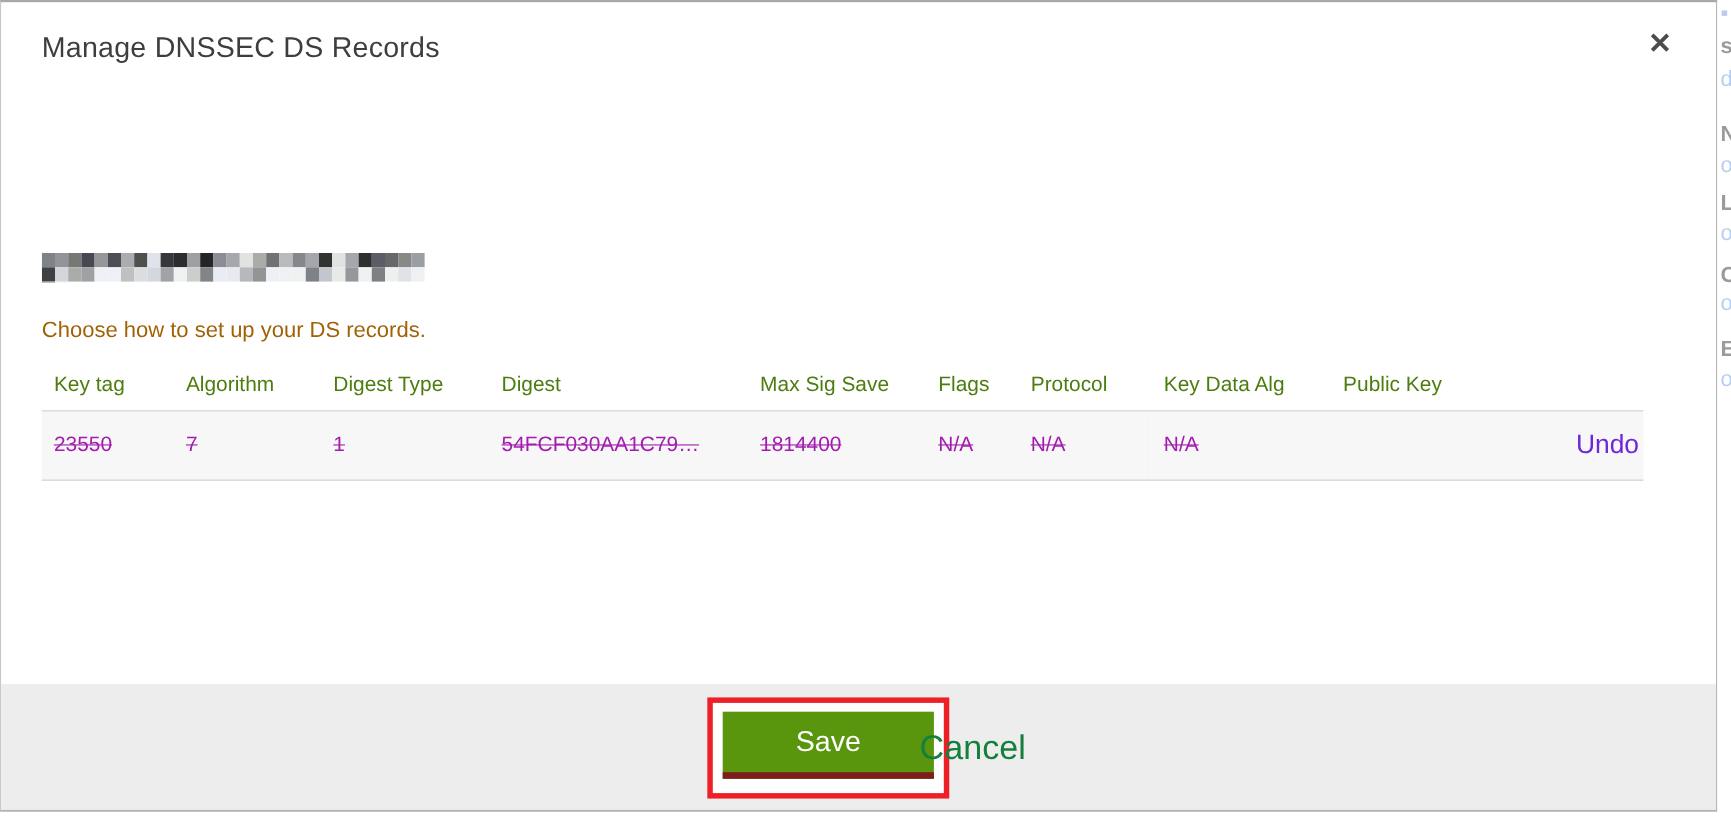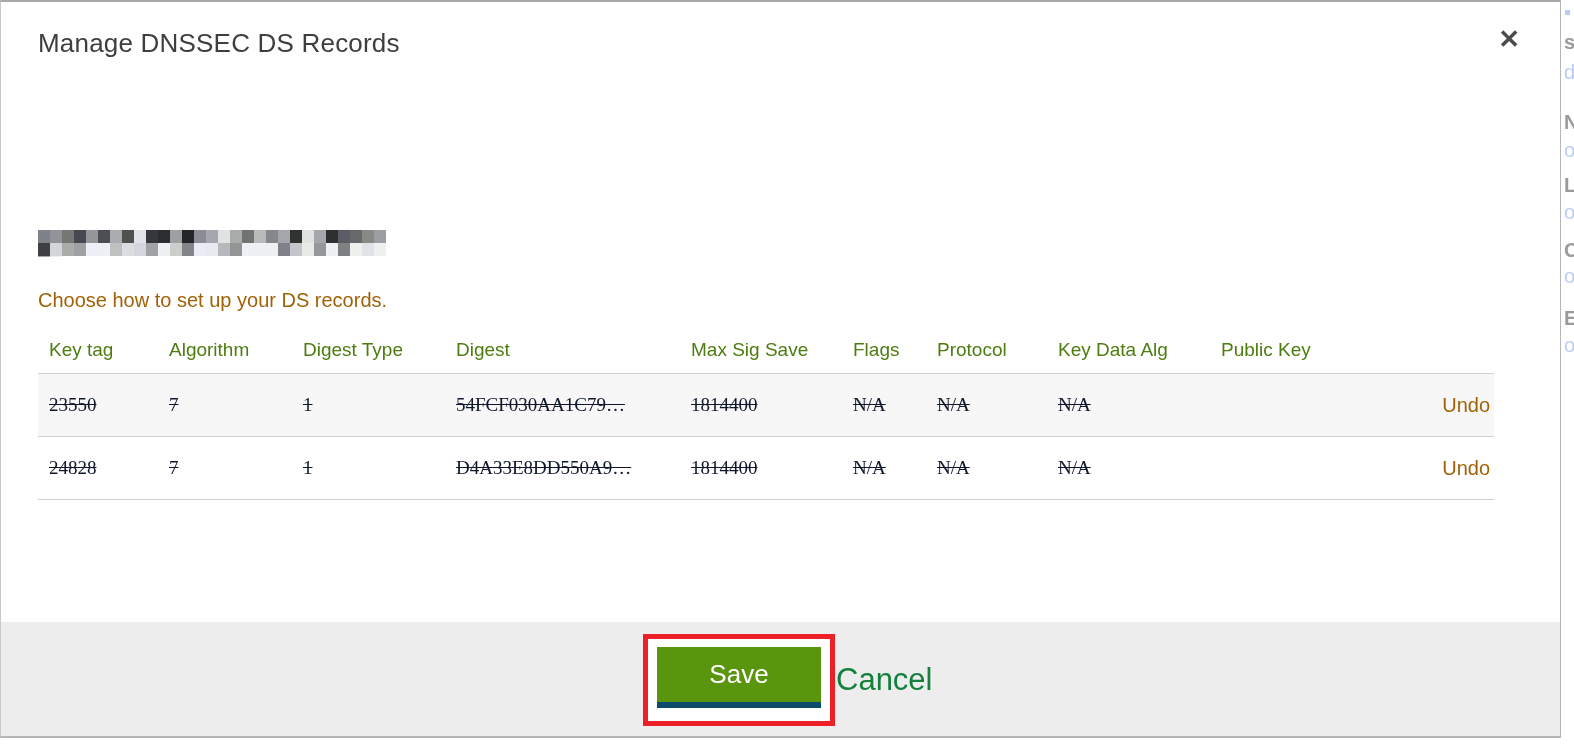--- a/index.html
+++ b/index.html
@@ -40,7 +40,7 @@
   table.ds tbody tr{border-top:1px solid #cfcfcf;}
   table.ds tbody tr:last-child{border-bottom:1px solid #cfcfcf;}
   table.ds tbody tr:first-child{background:#f7f7f7;}
-  tr.deleted td.val{text-decoration:line-through;color:#0f172a;font-family:Liberation Serif, serif;}
+  tr.deleted td.val{text-decoration:line-through;color:#a21caf;}
   td.undo-cell{text-align:right;padding-right:18px;}
   .undo-link{color:#a16207;cursor:pointer;text-decoration:none;font-size:20px;}
   

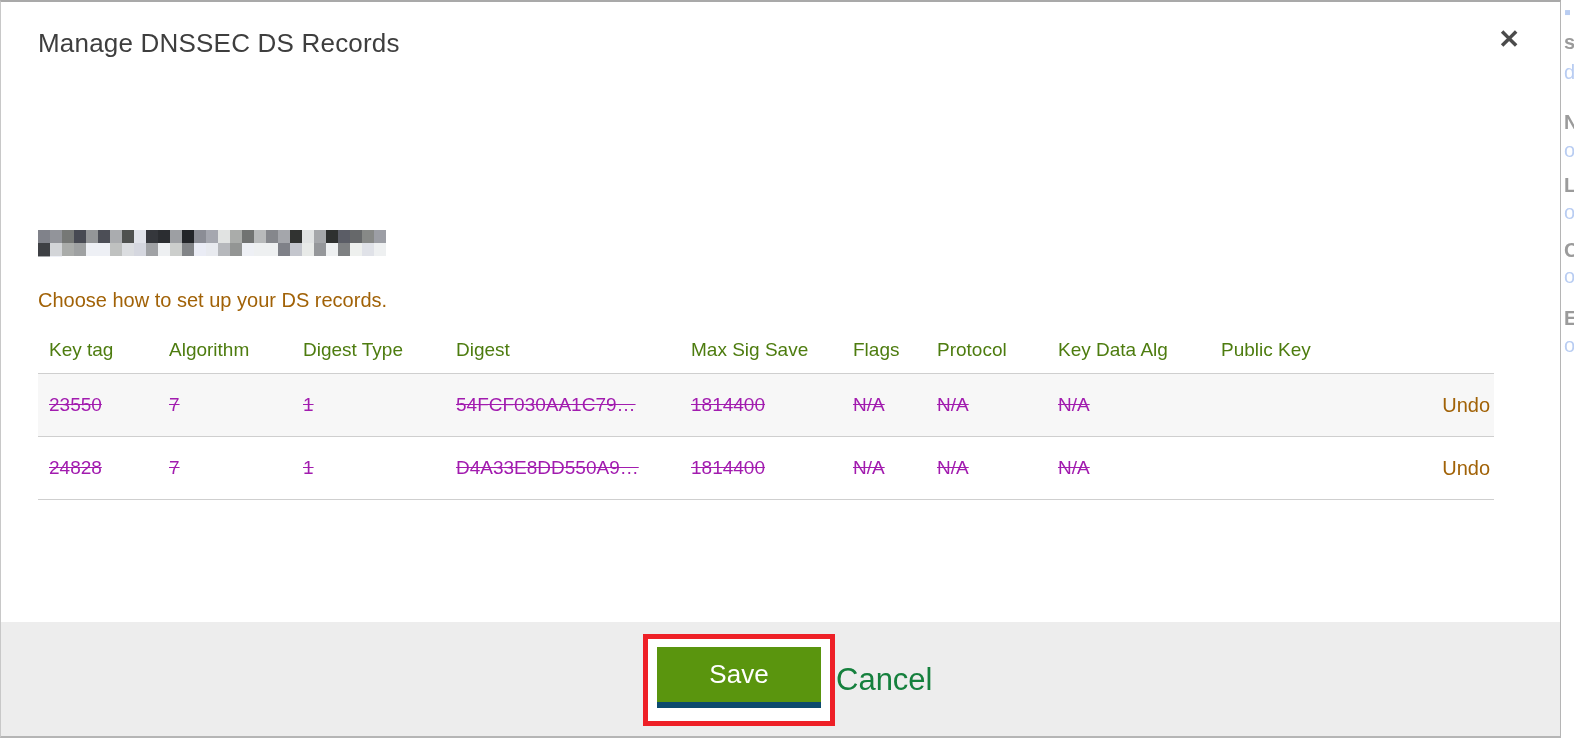--- a/index.html
+++ b/index.html
@@ -42,7 +42,7 @@
   table.ds tbody tr:first-child{background:#f7f7f7;}
   tr.deleted td.val{text-decoration:line-through;color:#a21caf;}
   td.undo-cell{text-align:right;padding-right:18px;}
-  .undo-link{color:#a16207;cursor:pointer;text-decoration:none;font-size:20px;}
+  .undo-link{color:#6d28d9;cursor:pointer;text-decoration:none;font-size:24px;}
   
   .add-btn{
     position:absolute;left:37px;top:514px;width:213px;height:42px;

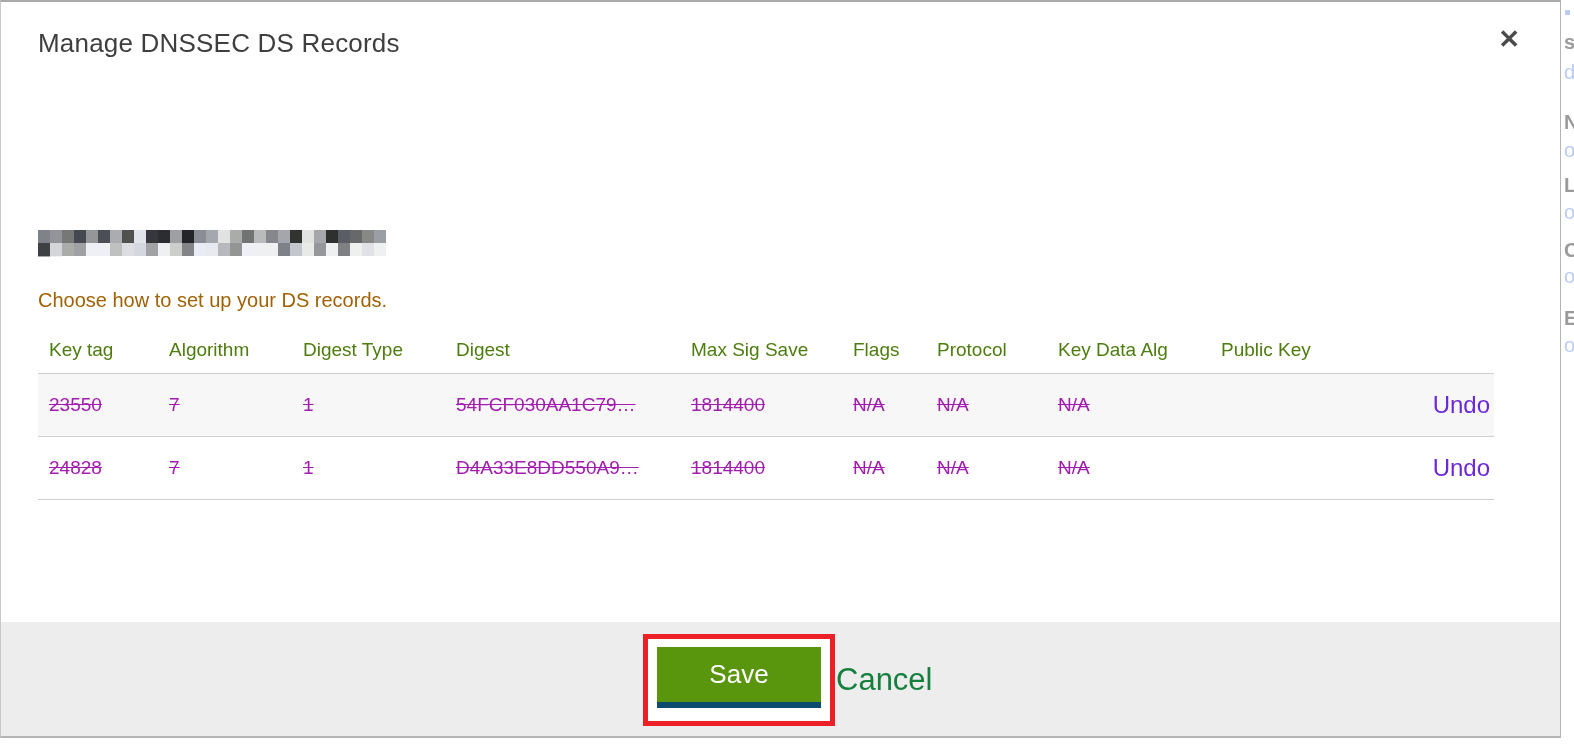--- a/index.html
+++ b/index.html
@@ -130,18 +130,6 @@
     <td class="val"></td>
     <td class="undo-cell"><a class="undo-link">Undo</a></td>
   </tr>
-          <tr class="deleted">
-    <td class="val">24828</td>
-    <td class="val">7</td>
-    <td class="val">1</td>
-    <td class="val">D4A33E8DD550A9…</td>
-    <td class="val">1814400</td>
-    <td class="val">N/A</td>
-    <td class="val">N/A</td>
-    <td class="val">N/A</td>
-    <td class="val"></td>
-    <td class="undo-cell"><a class="undo-link">Undo</a></td>
-  </tr>
         </tbody>
     </table>
   </div>

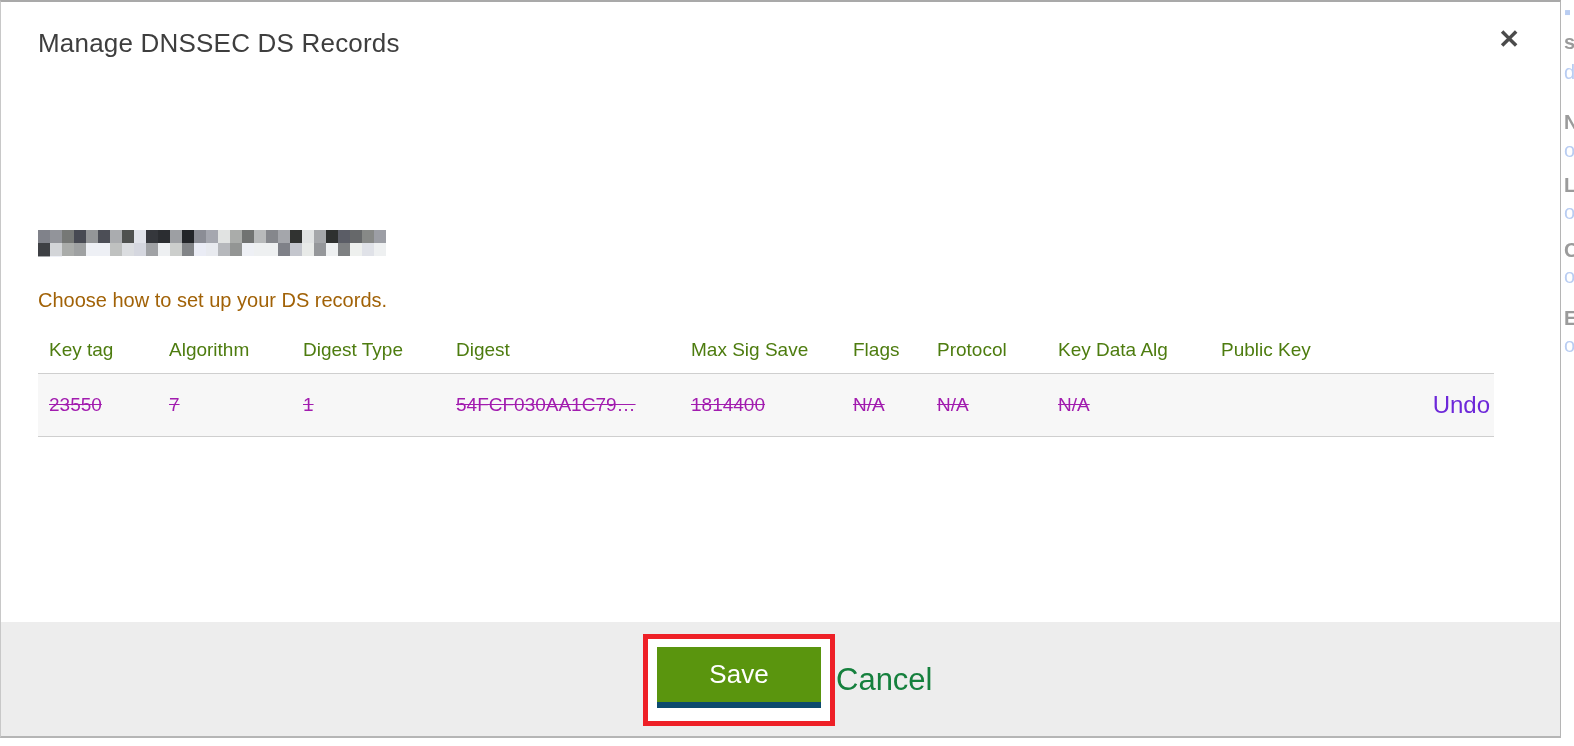--- a/index.html
+++ b/index.html
@@ -60,8 +60,8 @@
     padding:8px 9px 13px 9px;
   }
   .save-btn{
-    display:block;width:164px;height:61px;background:#5a950e;
-    border:none;border-bottom:6px solid #0c4a6e;color:#ffffff;
+    display:block;width:192px;height:61px;background:#5a950e;
+    border:none;border-bottom:6px solid #7f1d1d;color:#ffffff;
     font-size:26px;font-family:"Liberation Sans",sans-serif;cursor:pointer;
   }
   .cancel-link{

